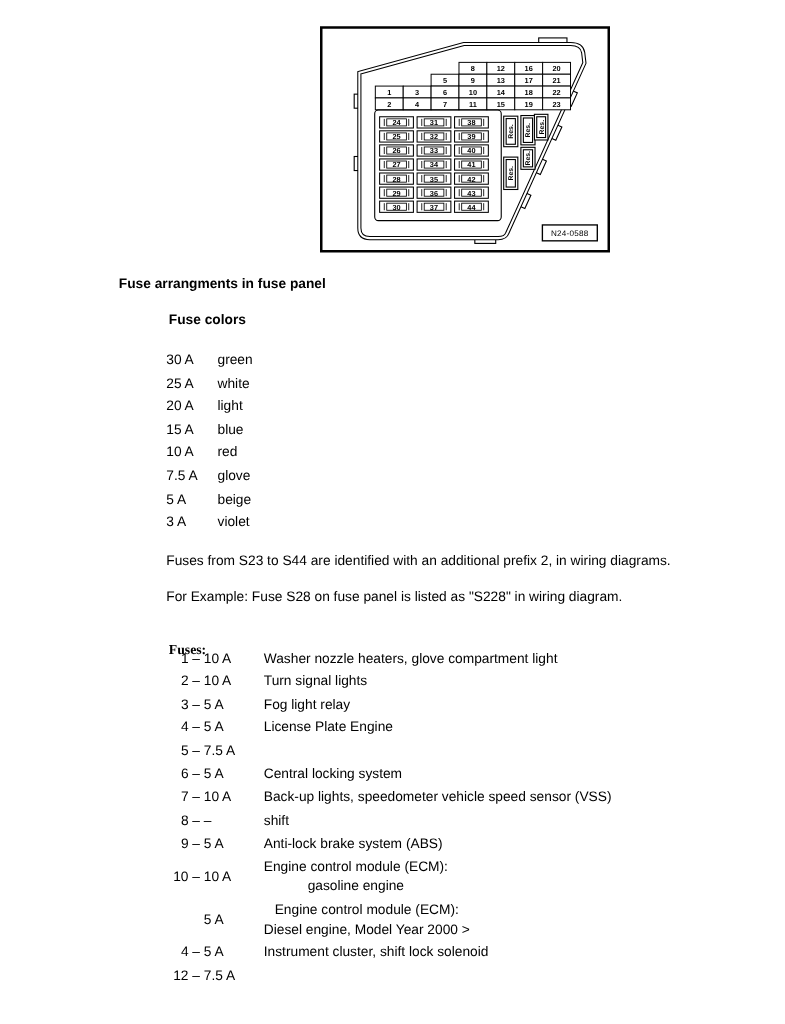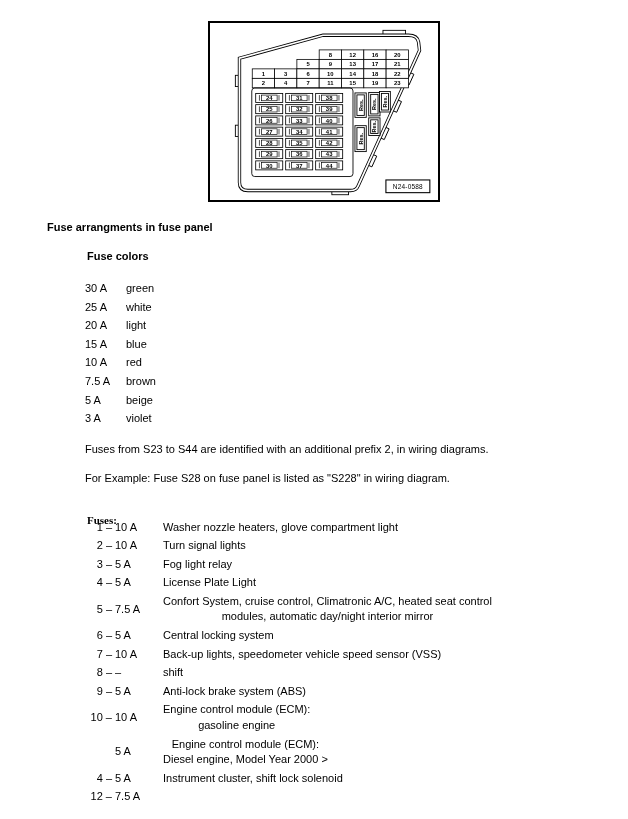--- a/index.html
+++ b/index.html
@@ -9,7 +9,7 @@
     font-family:"Liberation Sans", sans-serif; font-size:11px; color:#000;
     overflow:hidden;
   }
-  .abs { position:absolute; }
+  .abs { position:absolute;margin-left:48px; }
   .bold { font-weight:bold; }
 
   

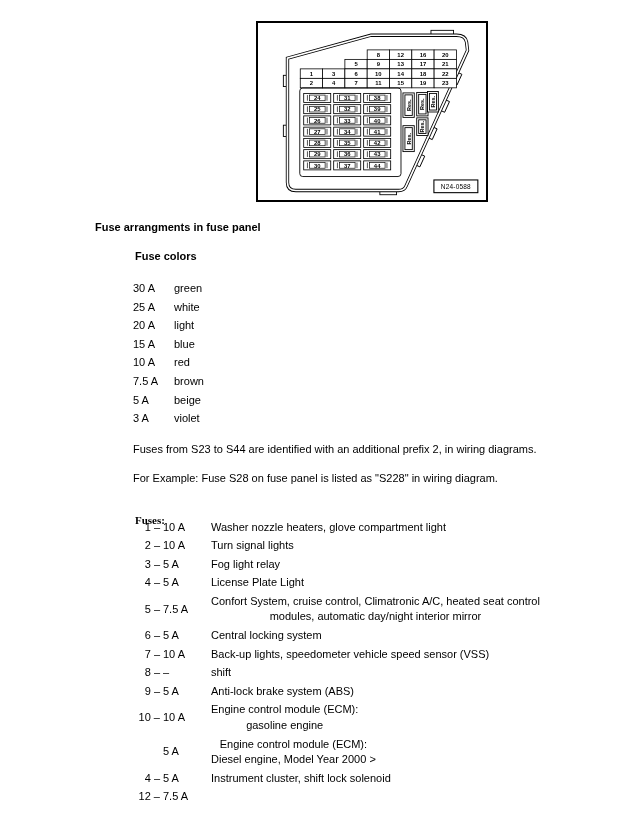--- a/index.html
+++ b/index.html
@@ -224,7 +224,7 @@
     </div>
   <div class="color-row">
       <span class="color-amp">7.5 A</span>
-      <span class="color-name">brown</span>
+      <span class="color-name">glove</span>
     </div>
   <div class="color-row">
       <span class="color-amp">5 A</span>

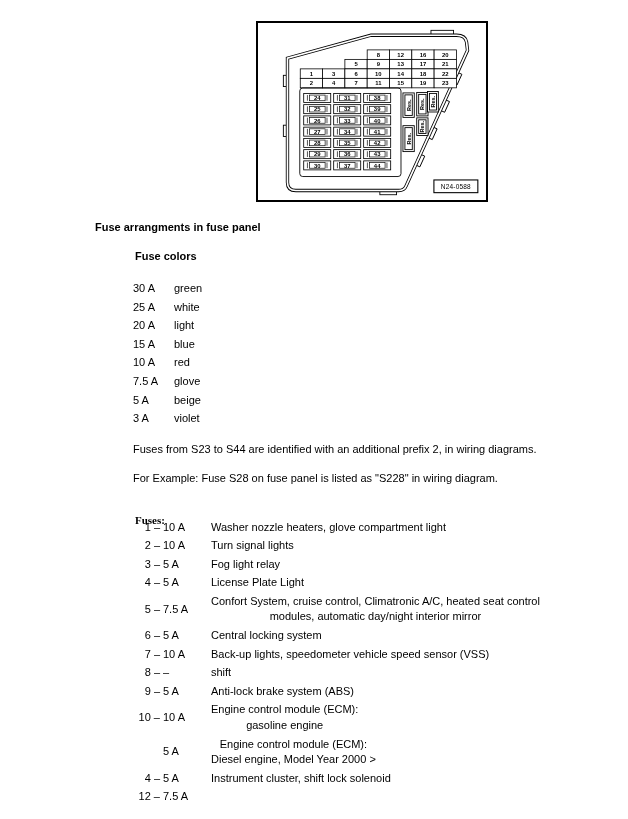--- a/index.html
+++ b/index.html
@@ -260,7 +260,7 @@
   <div class="fuse-row">
       <span class="fr-num">4 –</span>
       <span class="fr-amp">5 A</span>
-      <span class="fr-desc">License Plate Light</span>
+      <span class="fr-desc">License Plate Engine</span>
     </div>
   <div class="fuse-row">
       <span class="fr-num">5 –</span>

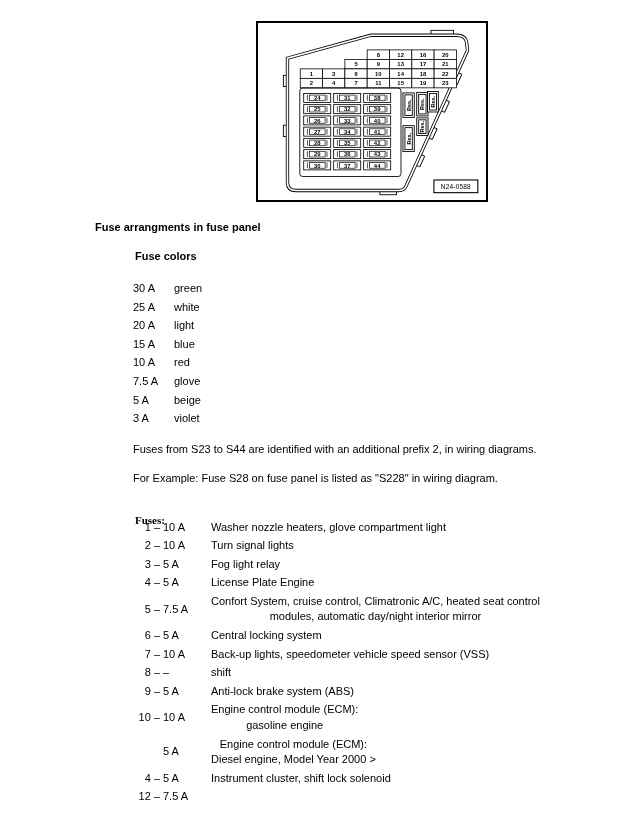--- a/index.html
+++ b/index.html
@@ -265,8 +265,6 @@
   <div class="fuse-row">
       <span class="fr-num">5 –</span>
       <span class="fr-amp">7.5 A</span>
-      <span class="fr-desc">Confort System, cruise control, Climatronic A/C, heated seat control
-modules, automatic day/night interior mirror</span>
     </div>
   <div class="fuse-row">
       <span class="fr-num">6 –</span>

